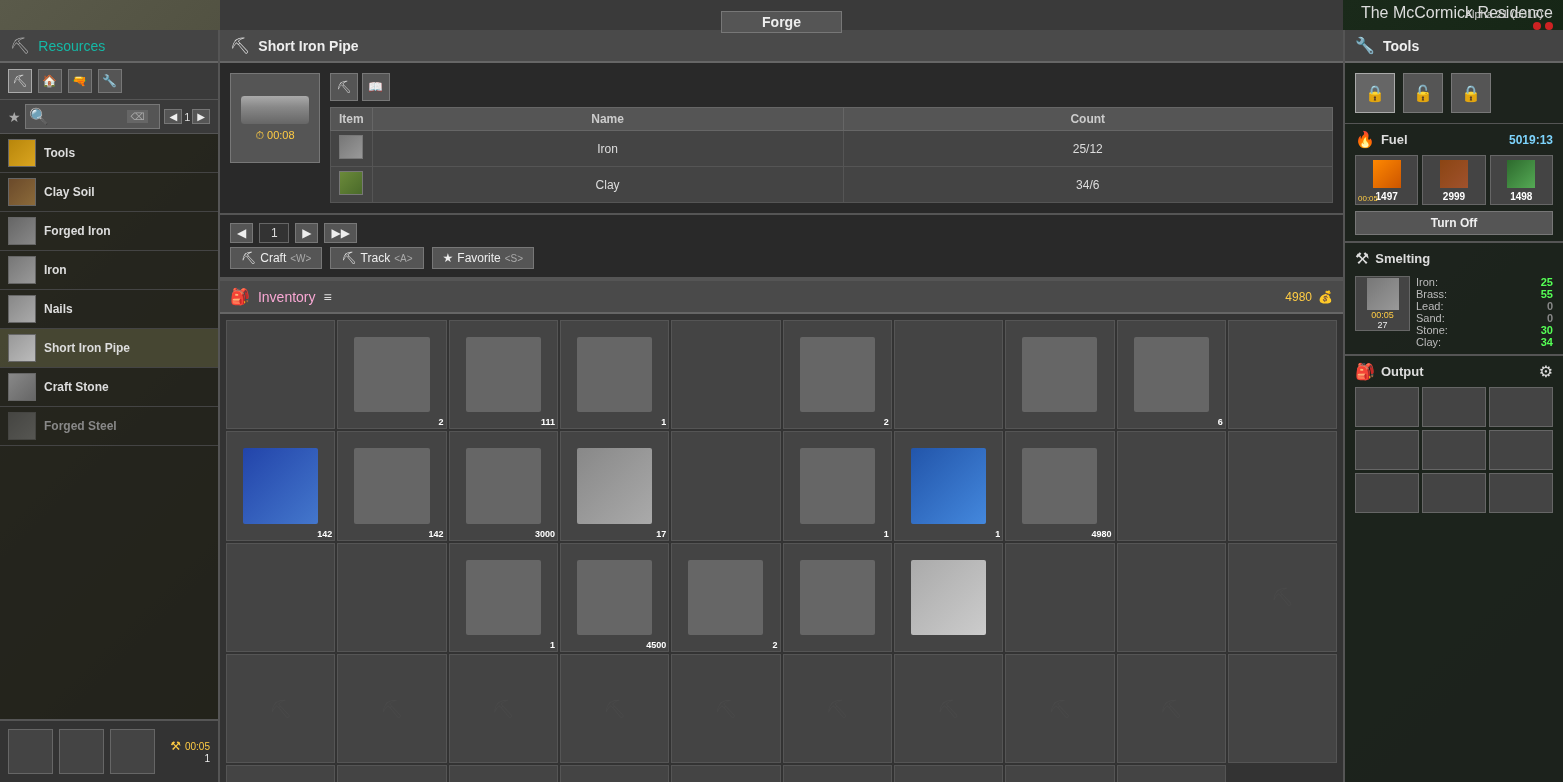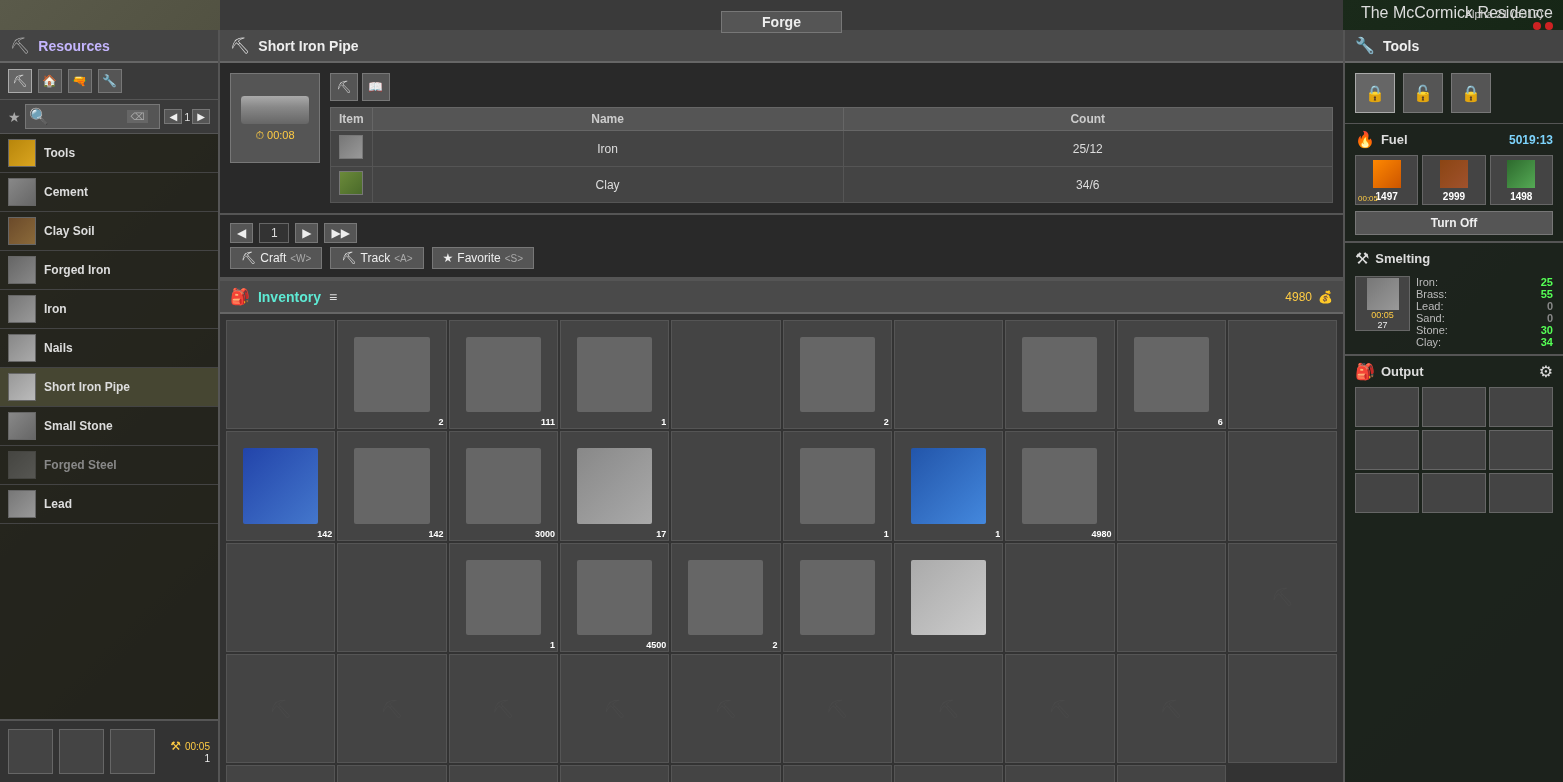--- a/index.html
+++ b/index.html
@@ -108,8 +108,8 @@
     }
     .panel-header-title {
       font-size: 14px;
-      font-weight: bold;
-      color: #c4b5fd;
+      font-weight: normal;
+      color: #14b8a6;
     }
     .resources-toolbar {
       padding: 6px 8px;

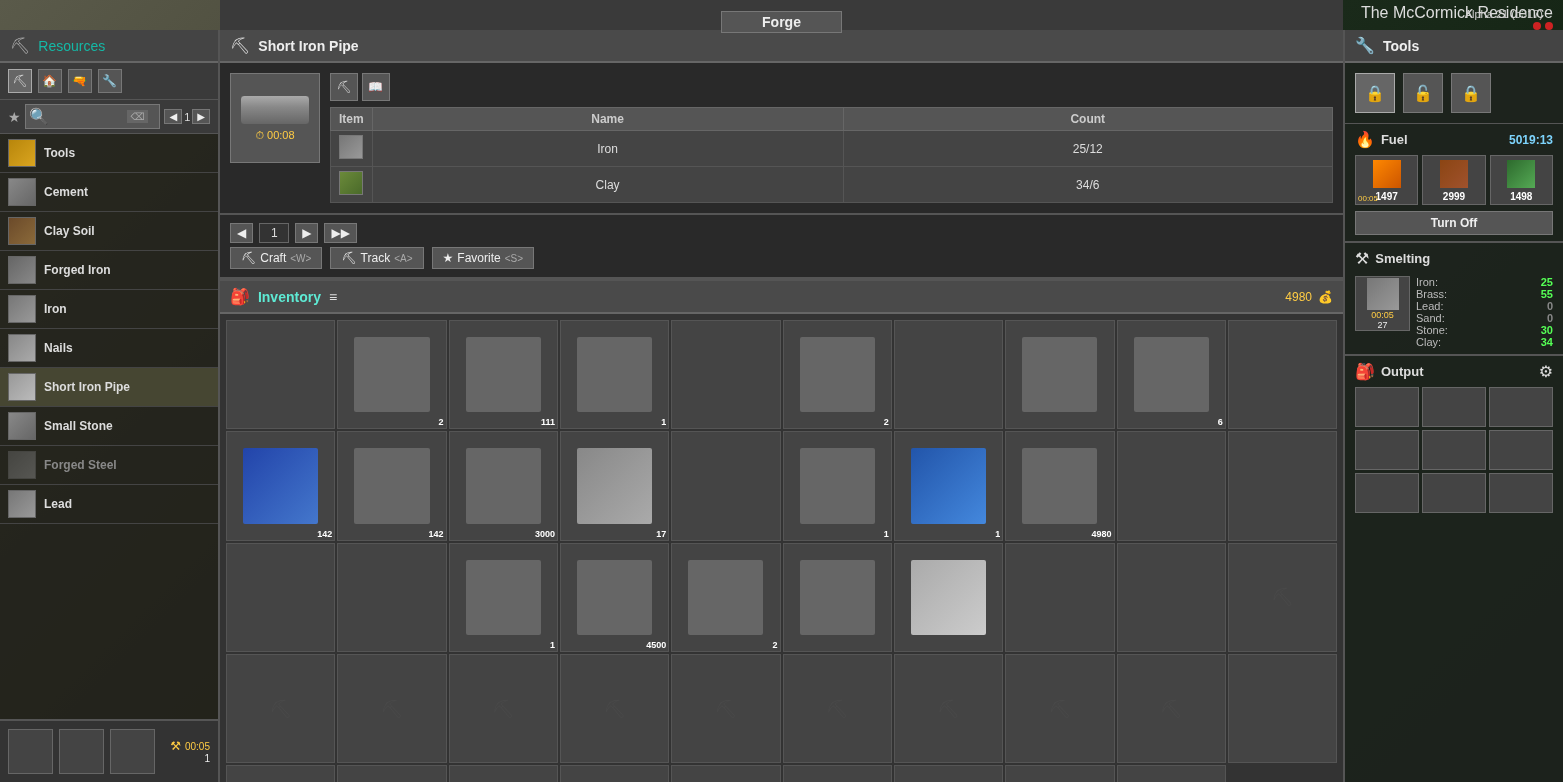--- a/index.html
+++ b/index.html
@@ -682,10 +682,6 @@
       <div class="resource-item">
         <div class="resource-icon slot-brass"></div>
         <span class="resource-name">Tools</span>
-      </div>
-      <div class="resource-item">
-        <div class="resource-icon slot-stone"></div>
-        <span class="resource-name">Cement</span>
       </div>
       <div class="resource-item">
         <div class="resource-icon" style="background:linear-gradient(135deg,#6b4a2a,#8b6a3a)"></div>

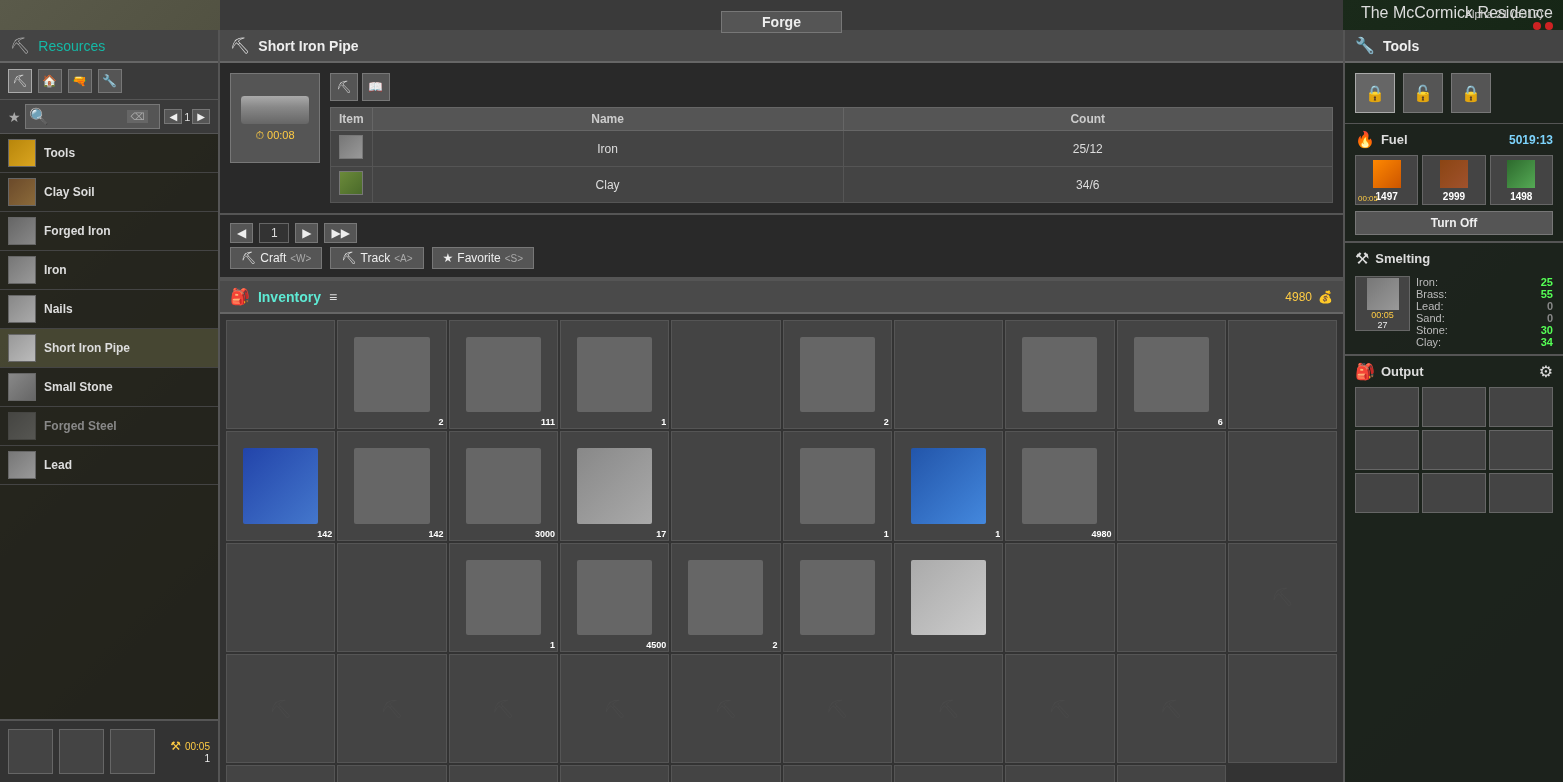--- a/index.html
+++ b/index.html
@@ -810,7 +810,7 @@
       <div class="inventory-header">
         <div class="inventory-header-left">
           <span>🎒</span>
-          <span style="font-size:14px;font-weight:bold;color:#5eead4;">Inventory</span>
+          <span style="font-size:14px;font-weight:normal;color:#f9a8d4;">Inventory</span>
           <span style="font-size:14px;cursor:pointer;">≡</span>
         </div>
         <div class="inventory-header-right">

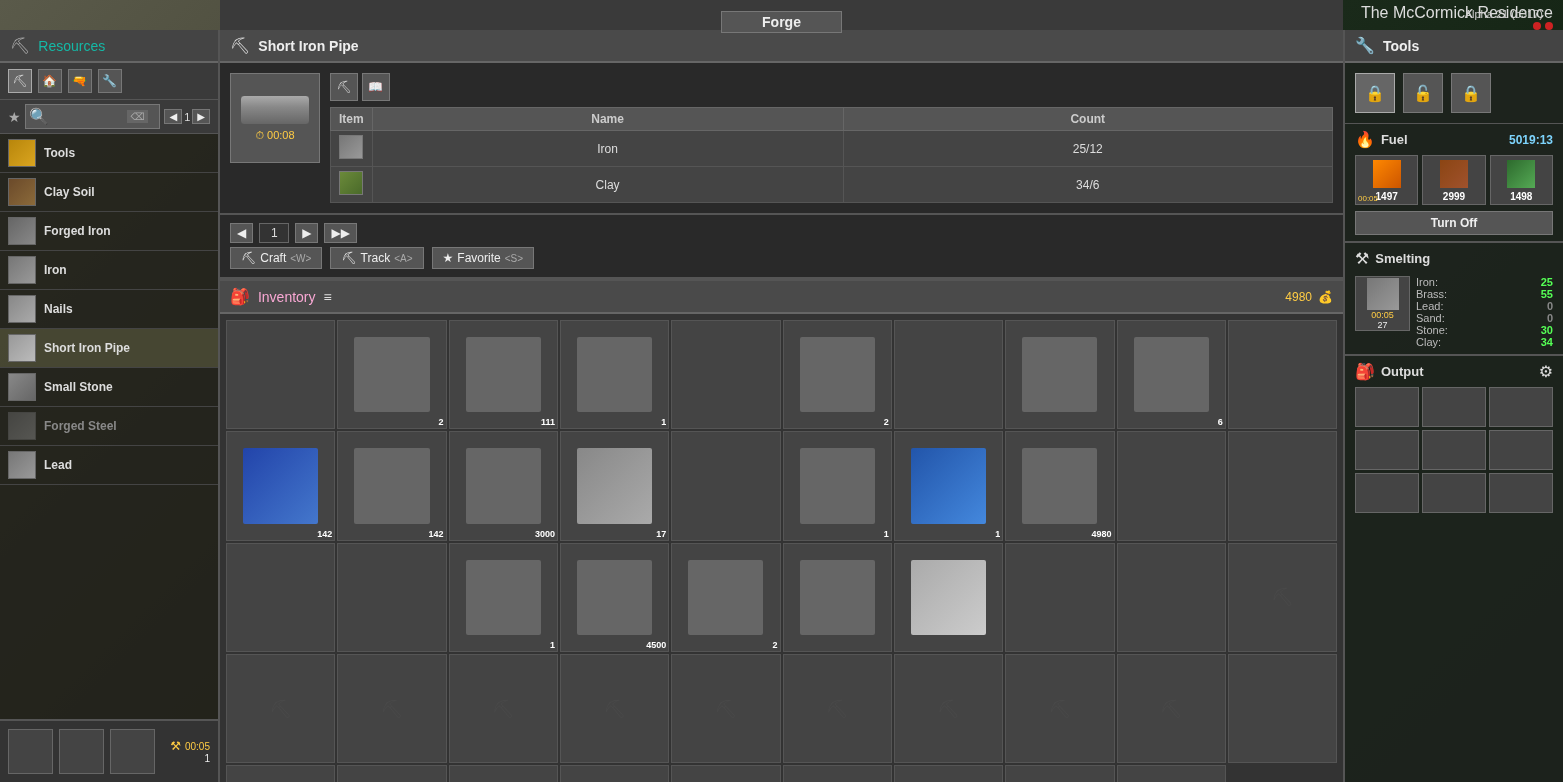--- a/index.html
+++ b/index.html
@@ -705,7 +705,7 @@
       </div>
       <div class="resource-item">
         <div class="resource-icon slot-stone"></div>
-        <span class="resource-name">Small Stone</span>
+        <span class="resource-name">Craft Stone</span>
       </div>
       <div class="resource-item grayed">
         <div class="resource-icon" style="background:linear-gradient(135deg,#666,#888);opacity:0.5"></div>

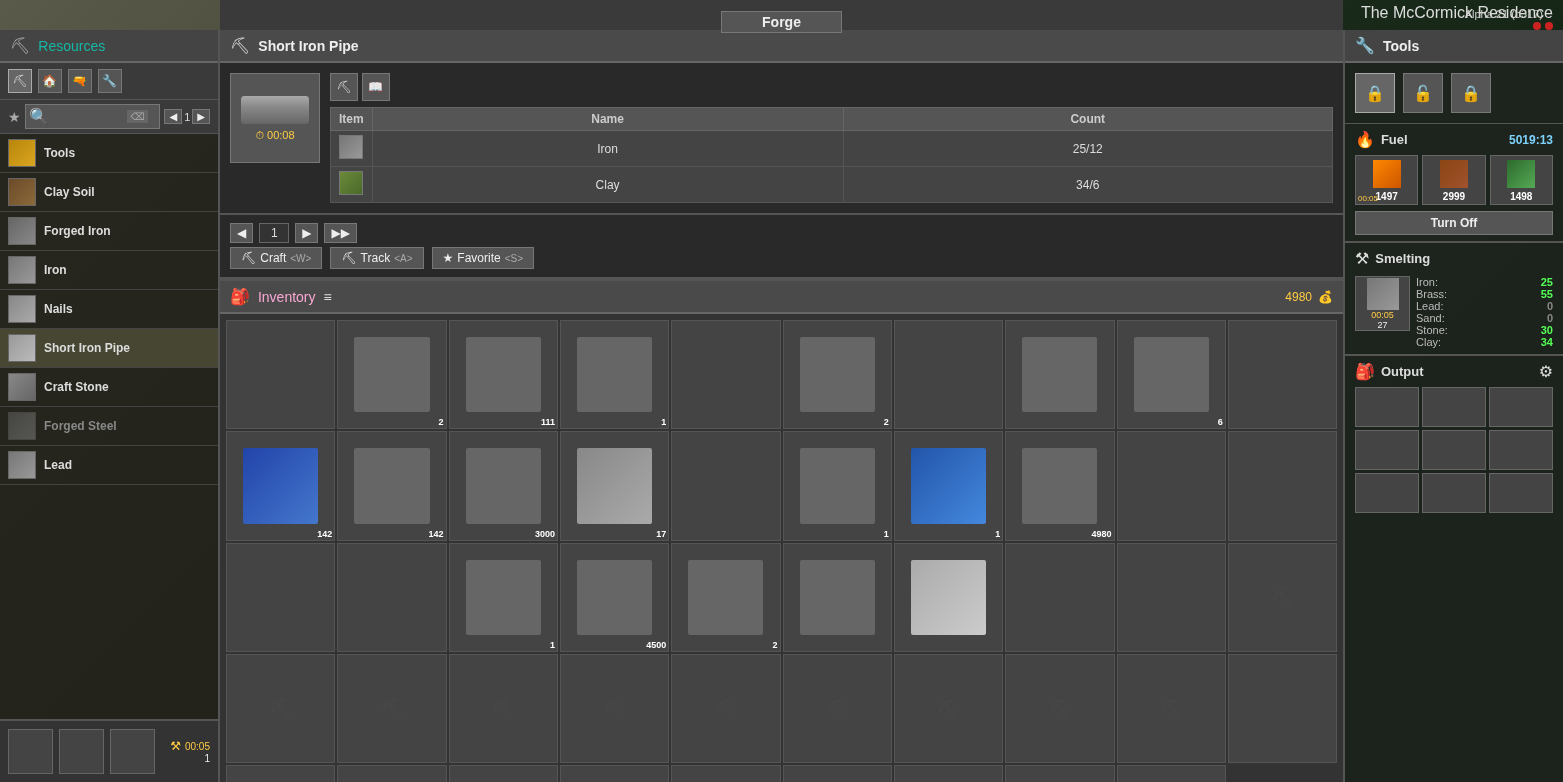--- a/index.html
+++ b/index.html
@@ -710,10 +710,6 @@
       <div class="resource-item grayed">
         <div class="resource-icon" style="background:linear-gradient(135deg,#666,#888);opacity:0.5"></div>
         <span class="resource-name color-gray">Forged Steel</span>
-      </div>
-      <div class="resource-item">
-        <div class="resource-icon" style="background:linear-gradient(135deg,#777,#999)"></div>
-        <span class="resource-name">Lead</span>
       </div>
     </div>
 

